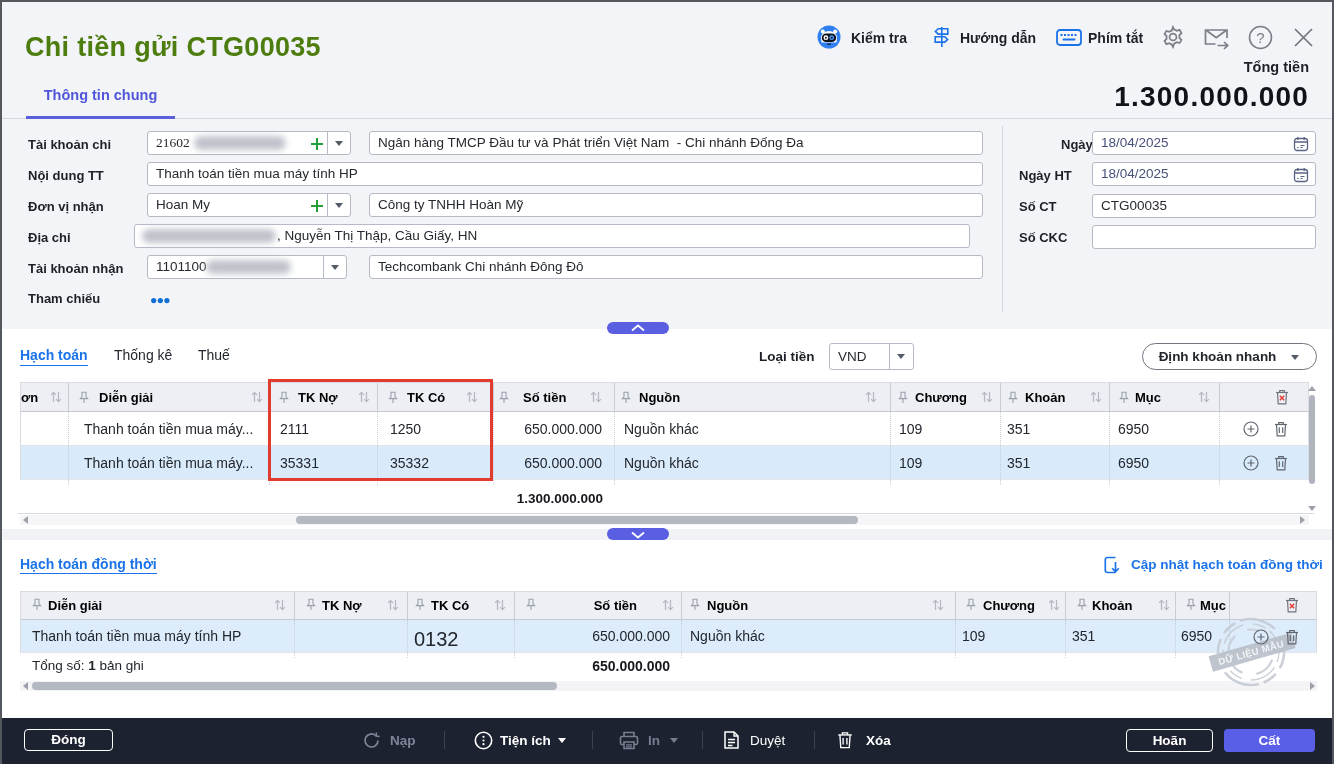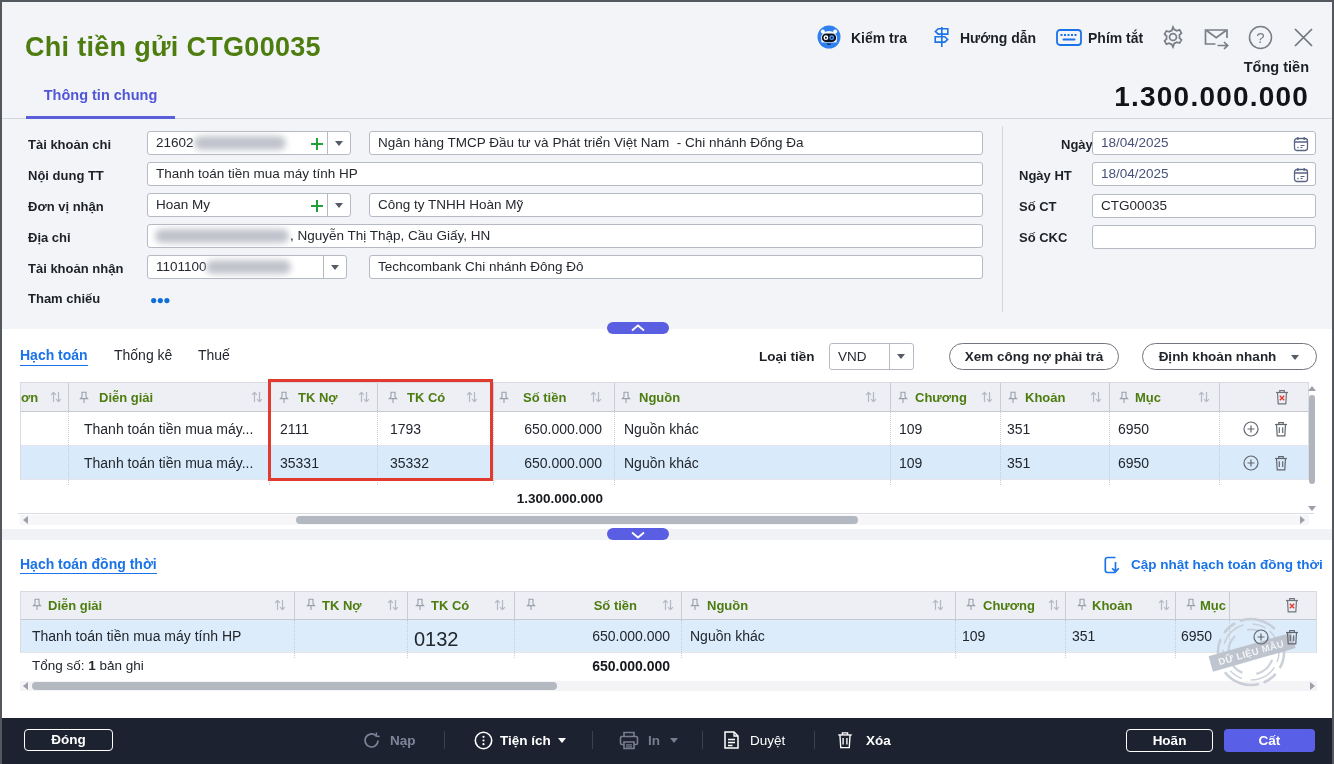--- a/index.html
+++ b/index.html
@@ -86,7 +86,7 @@
 <div class="abs lbl" style="left:26px;top:259px;">Tài khoản nhận</div>
 <div class="abs lbl" style="left:26px;top:289px;">Tham chiếu</div>
 
-<div class="inp" style="left:145px;top:129px;width:204px;height:24px;">
+<div class="inp" style="left:145px;top:129px;width:204px;height:24px;font-family:Liberation Serif, serif;">
   <span class="txt">21602</span>
   <span class="blur" style="left:46px;top:4px;width:92px;height:14px;"></span>
   <svg style="position:absolute;right:26px;top:5px;" width="14" height="14" viewBox="0 0 14 14">

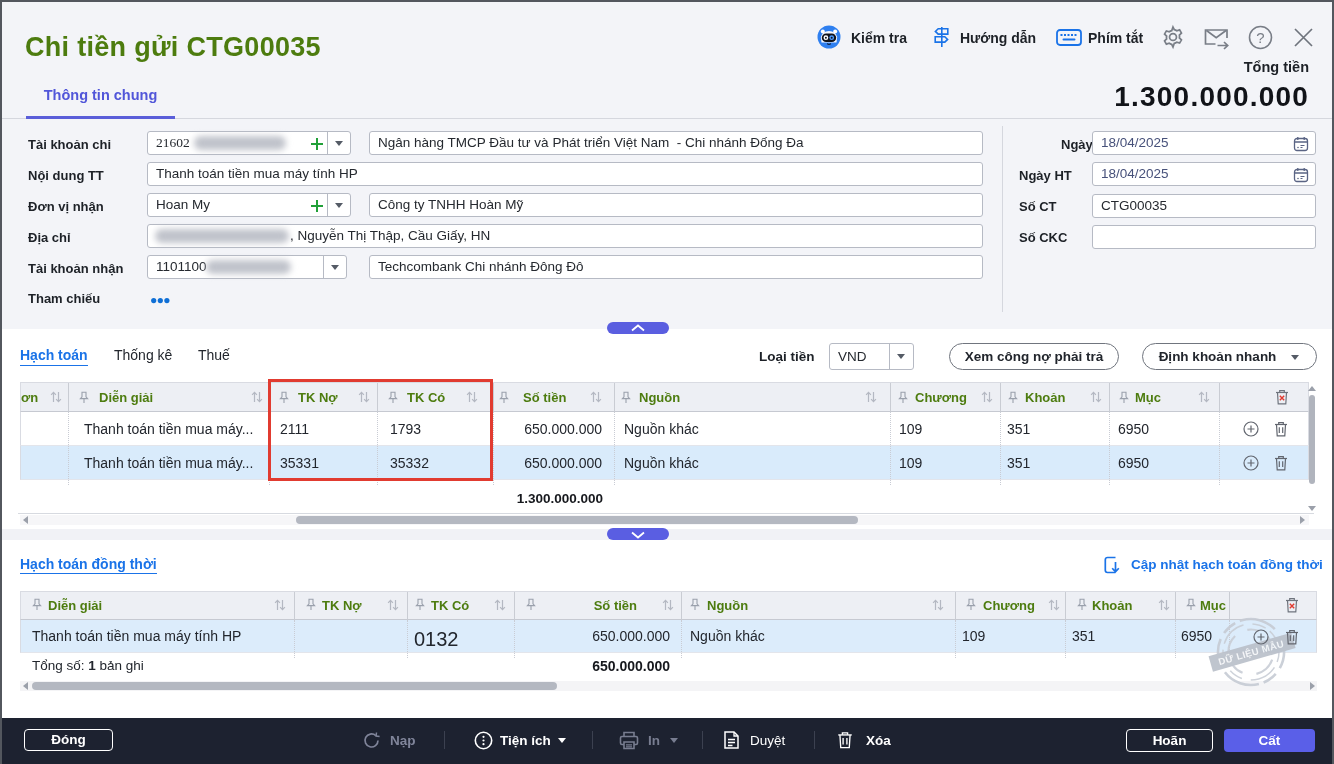--- a/index.html
+++ b/index.html
@@ -117,7 +117,7 @@
       <span class="txt">Công ty TNHH Hoàn Mỹ</span>
     </div>
 
-<div class="inp" style="left:145px;top:222px;width:836px;height:24px;">
+<div class="inp" style="left:132px;top:222px;width:836px;height:24px;">
   <span class="blur" style="left:7px;top:4px;width:134px;height:14px;"></span>
   <span class="txt" style="left:142px;">, Nguyễn Thị Thập, Cầu Giấy, HN</span>
 </div>

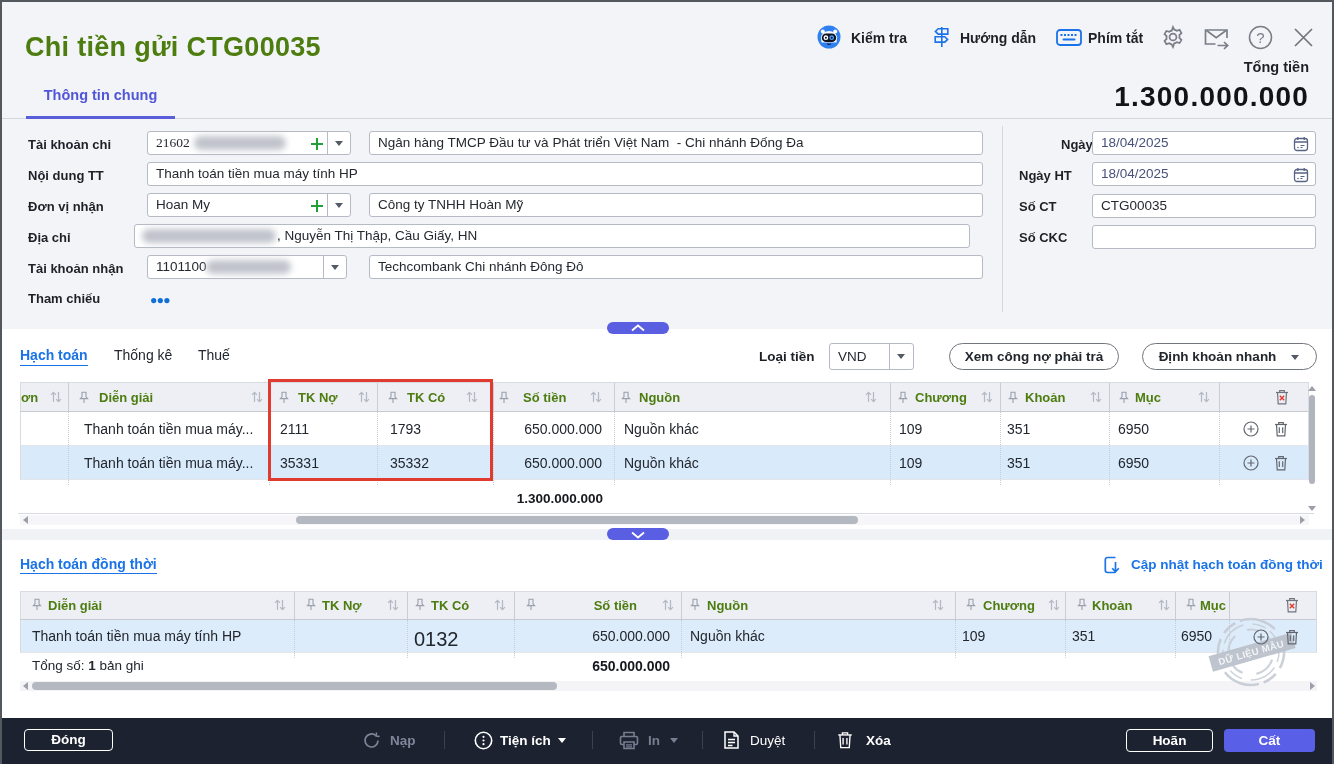--- a/index.html
+++ b/index.html
@@ -186,7 +186,6 @@
         <span class="caret" style="left:7px;top:10px;"></span>
       </span>
 </div>
-<div class="pill-btn" style="left:947px;top:341px;width:170px;height:27px;line-height:25px;">Xem công nợ phải trả</div>
 <div class="pill-btn" style="left:1140px;top:341px;width:175px;height:27px;line-height:25px;padding-right:24px;">Định khoản nhanh<span class="caret" style="right:17px;top:11px;"></span></div>
 <svg width="0" height="0" style="position:absolute;">
   <defs>

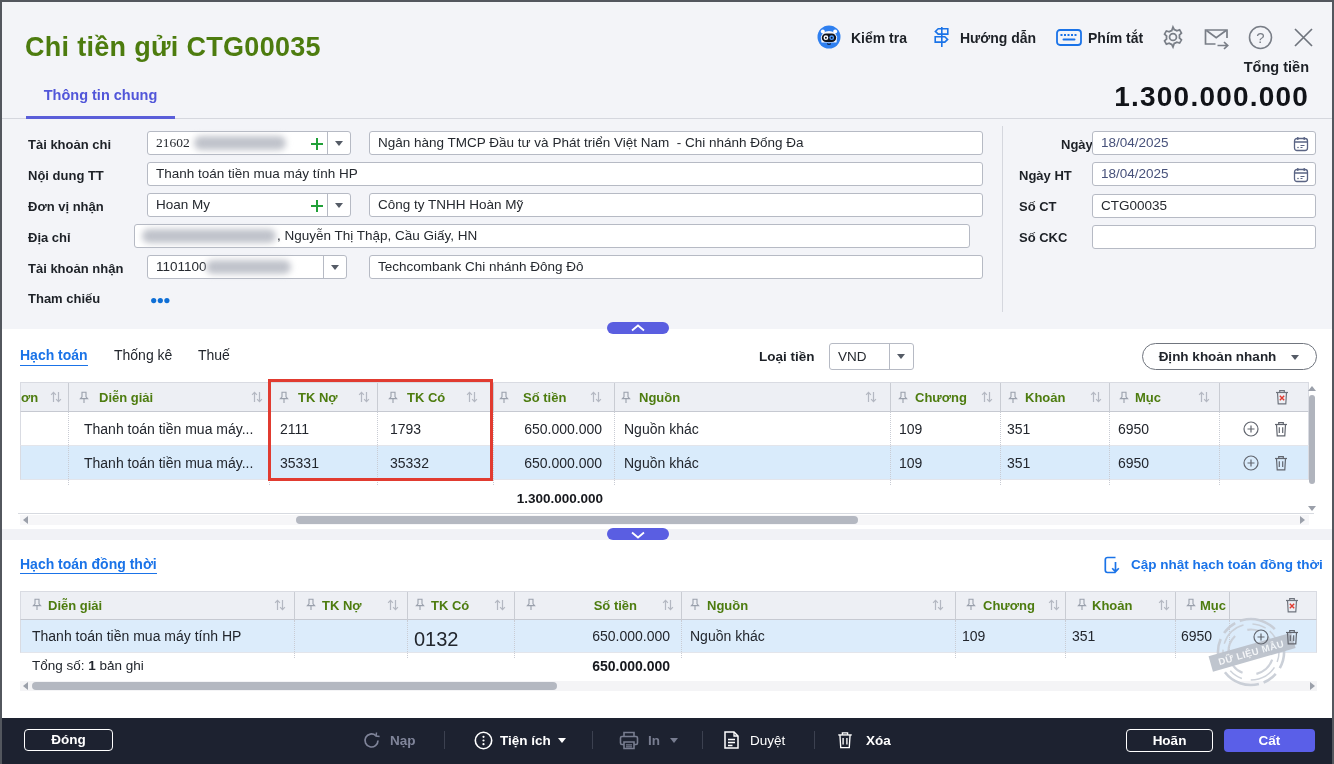--- a/index.html
+++ b/index.html
@@ -13,7 +13,7 @@
   .ddbtn { position:absolute; right:0; top:0; bottom:0; width:23px; border-left:1px solid #b6bac4; }
   .caret { position:absolute; width:0; height:0; border-left:4.5px solid transparent; border-right:4.5px solid transparent; border-top:5.5px solid #555b66; }
   .blur { position:absolute; background:#c0c3cb; border-radius:7px; filter:blur(3px); }
-  .hdrtxt { font-size:13px; font-weight:bold; color:#4d7c0f; }
+  .hdrtxt { font-size:13px; font-weight:bold; color:#000000; }
   .celltxt { font-size:13.5px; color:#22262d; }
   .dotline { position:absolute; width:0; border-left:1px dotted #c9ccd4; }
   .pill-btn { position:absolute; border:1px solid #70757e; border-radius:14px; background:#fff; font-size:13.5px; font-weight:bold; color:#22262d; text-align:center; }

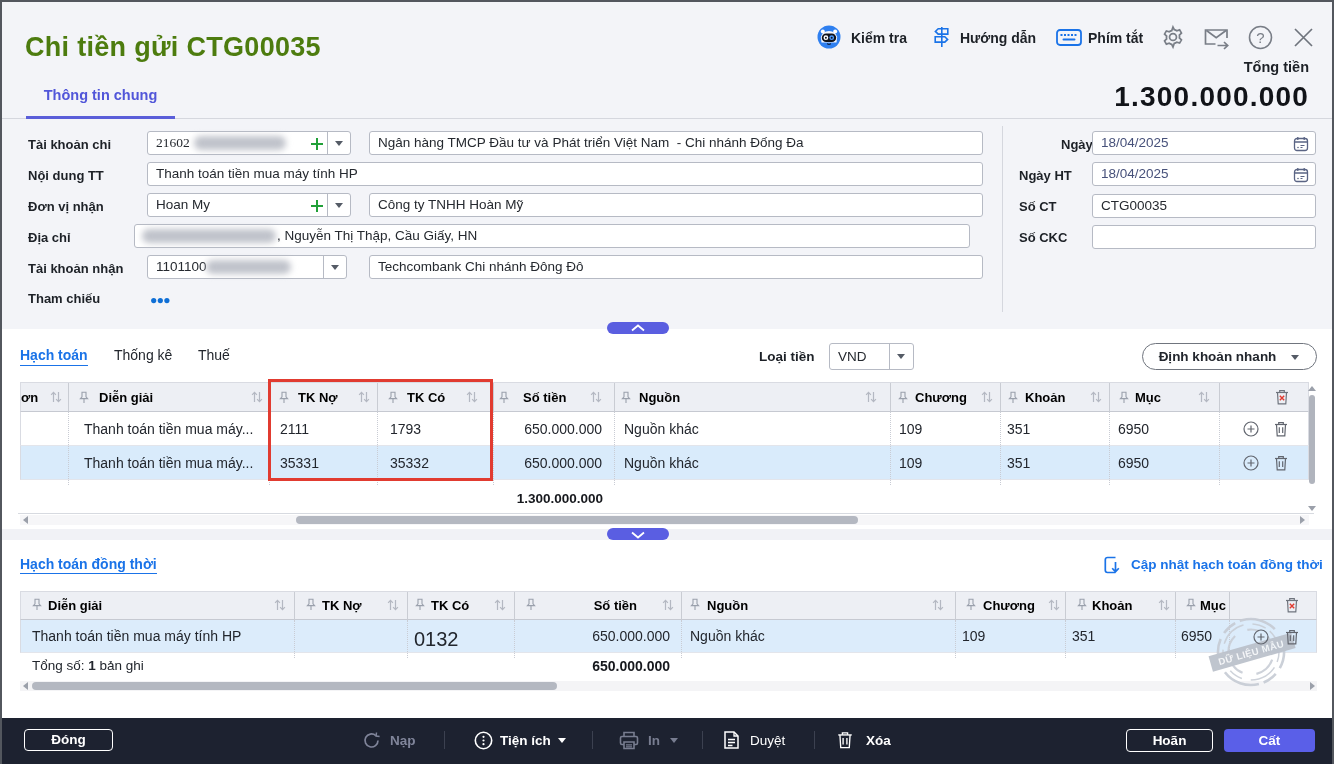--- a/index.html
+++ b/index.html
@@ -296,7 +296,7 @@
 
 <div class="abs celltxt" style="left:82px;top:419px;font-size:14px;">Thanh toán tiền mua máy...</div>
 <div class="abs celltxt" style="left:278px;top:419px;font-size:14px;">2111</div>
-<div class="abs celltxt" style="left:388px;top:419px;font-size:14px;">1793</div>
+<div class="abs celltxt" style="left:388px;top:419px;font-size:14px;">1250</div>
 <div class="abs celltxt" style="left:460px;top:419px;width:140px;text-align:right;font-size:14px;">650.000.000</div>
 <div class="abs celltxt" style="left:622px;top:419px;font-size:14px;">Nguồn khác</div>
 <div class="abs celltxt" style="left:897px;top:419px;font-size:14px;">109</div>

